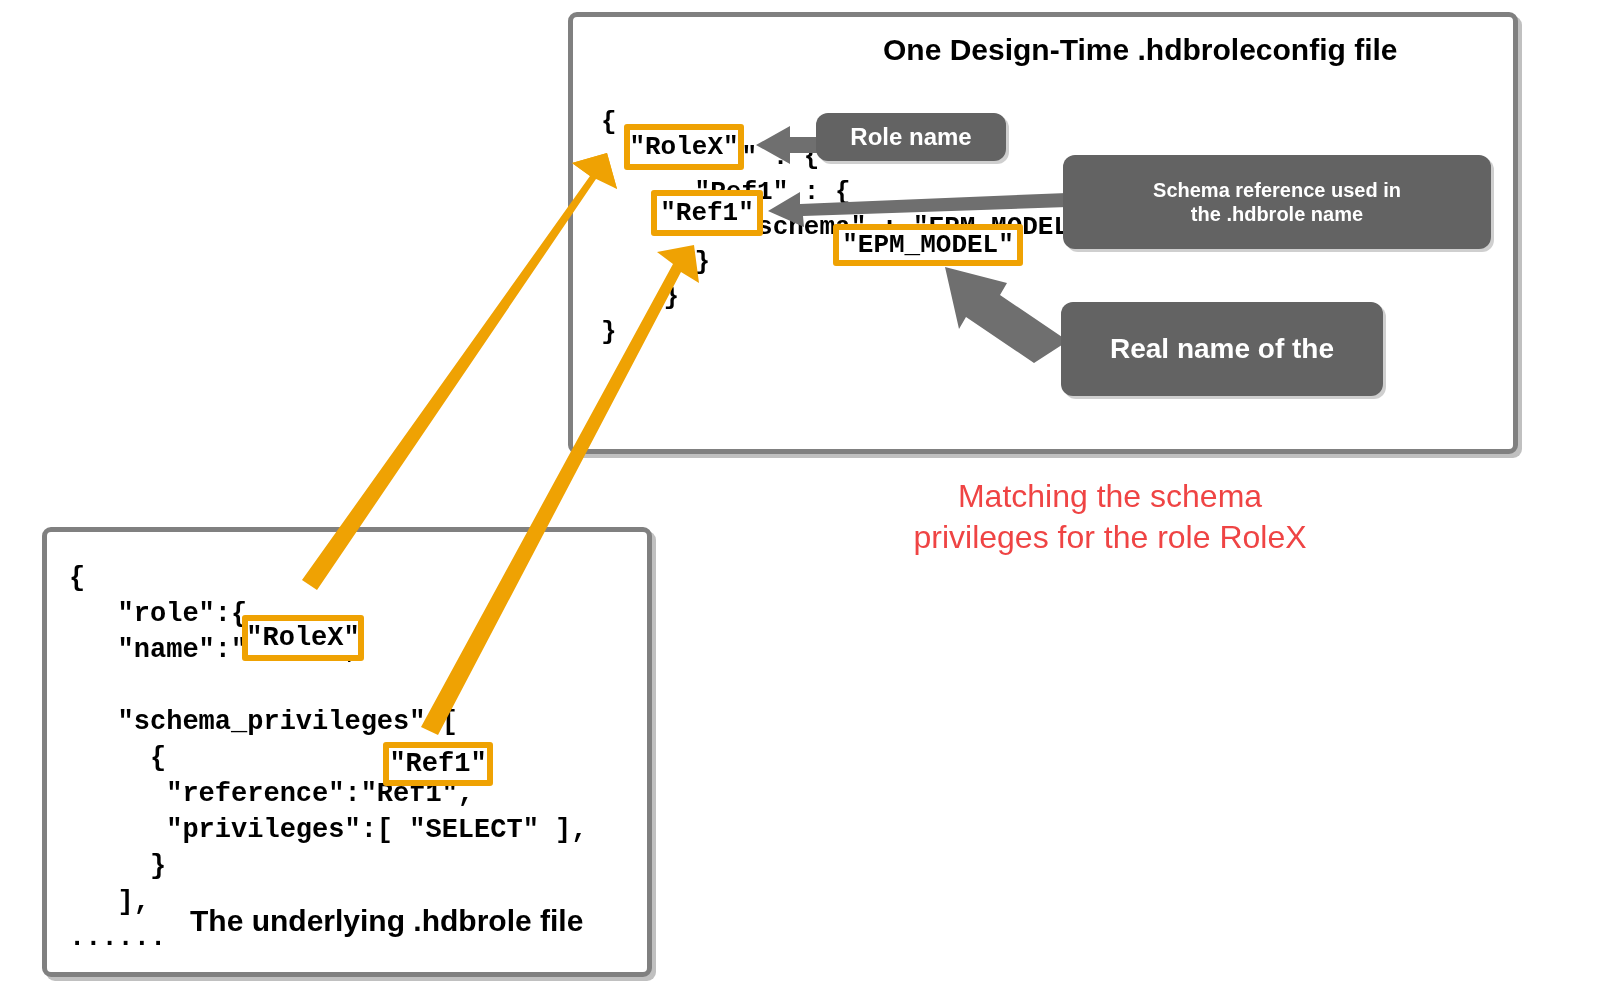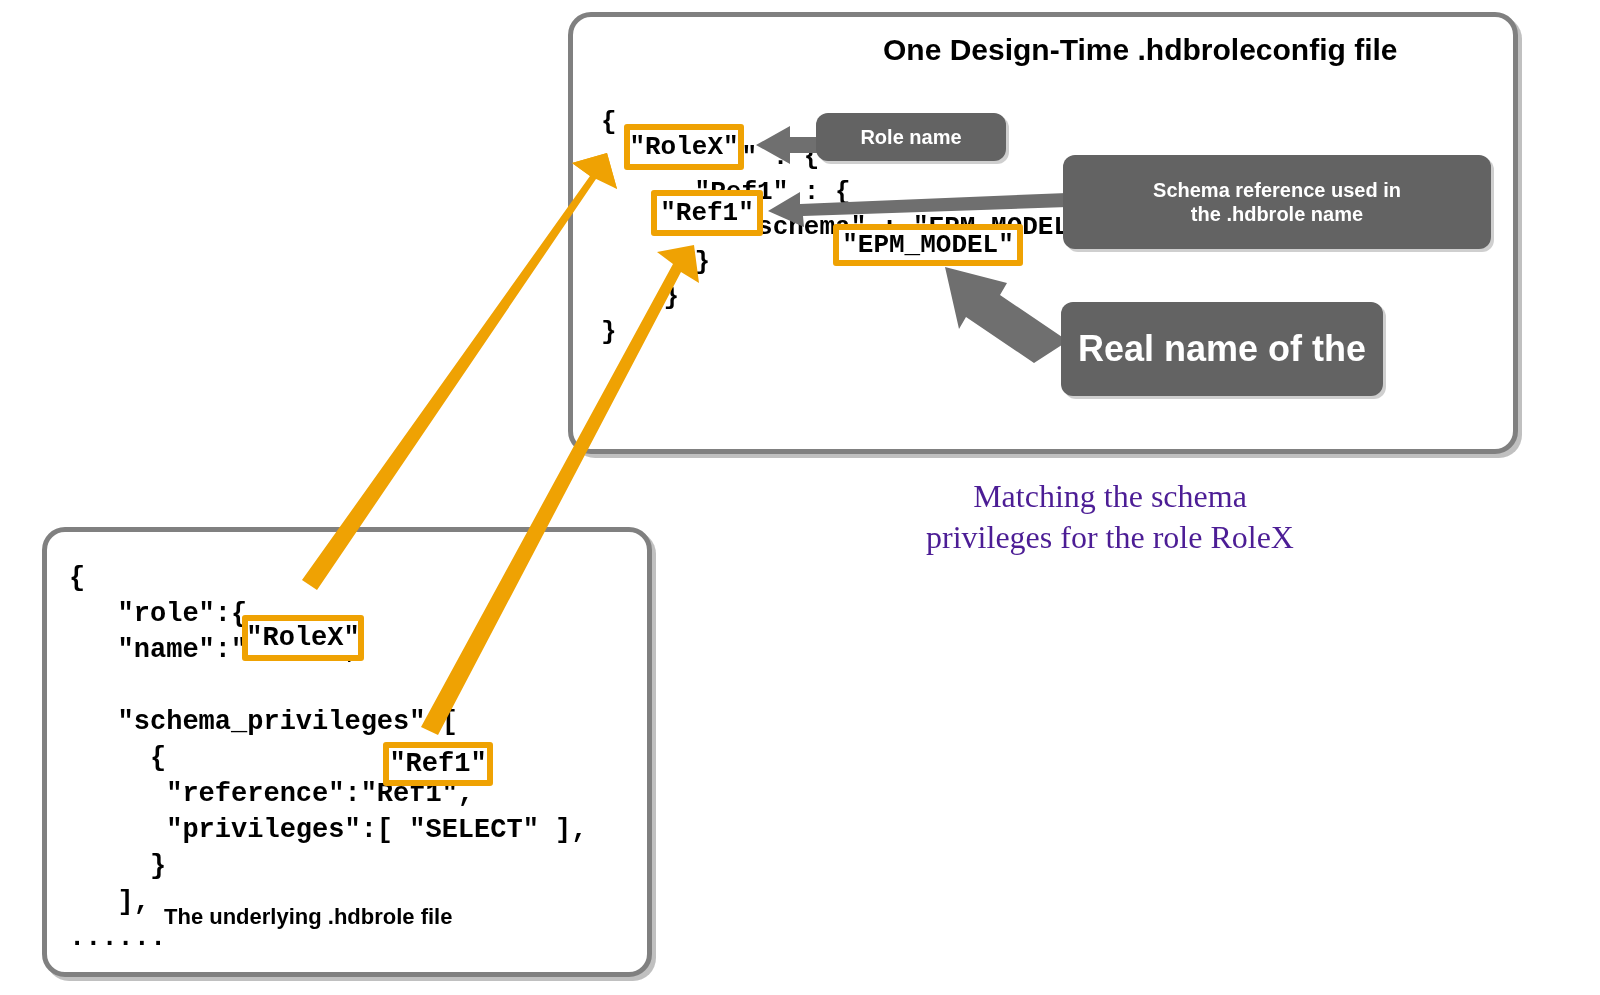--- a/index.html
+++ b/index.html
@@ -21,7 +21,7 @@
     position: absolute;
     background: #ffffff;
     border: 5px solid #808080;
-    border-radius: 23px;
+    border-radius: 9px;
     box-sizing: border-box;
     box-shadow: 4px 4px 0 0 rgba(140,140,140,0.55);
   }

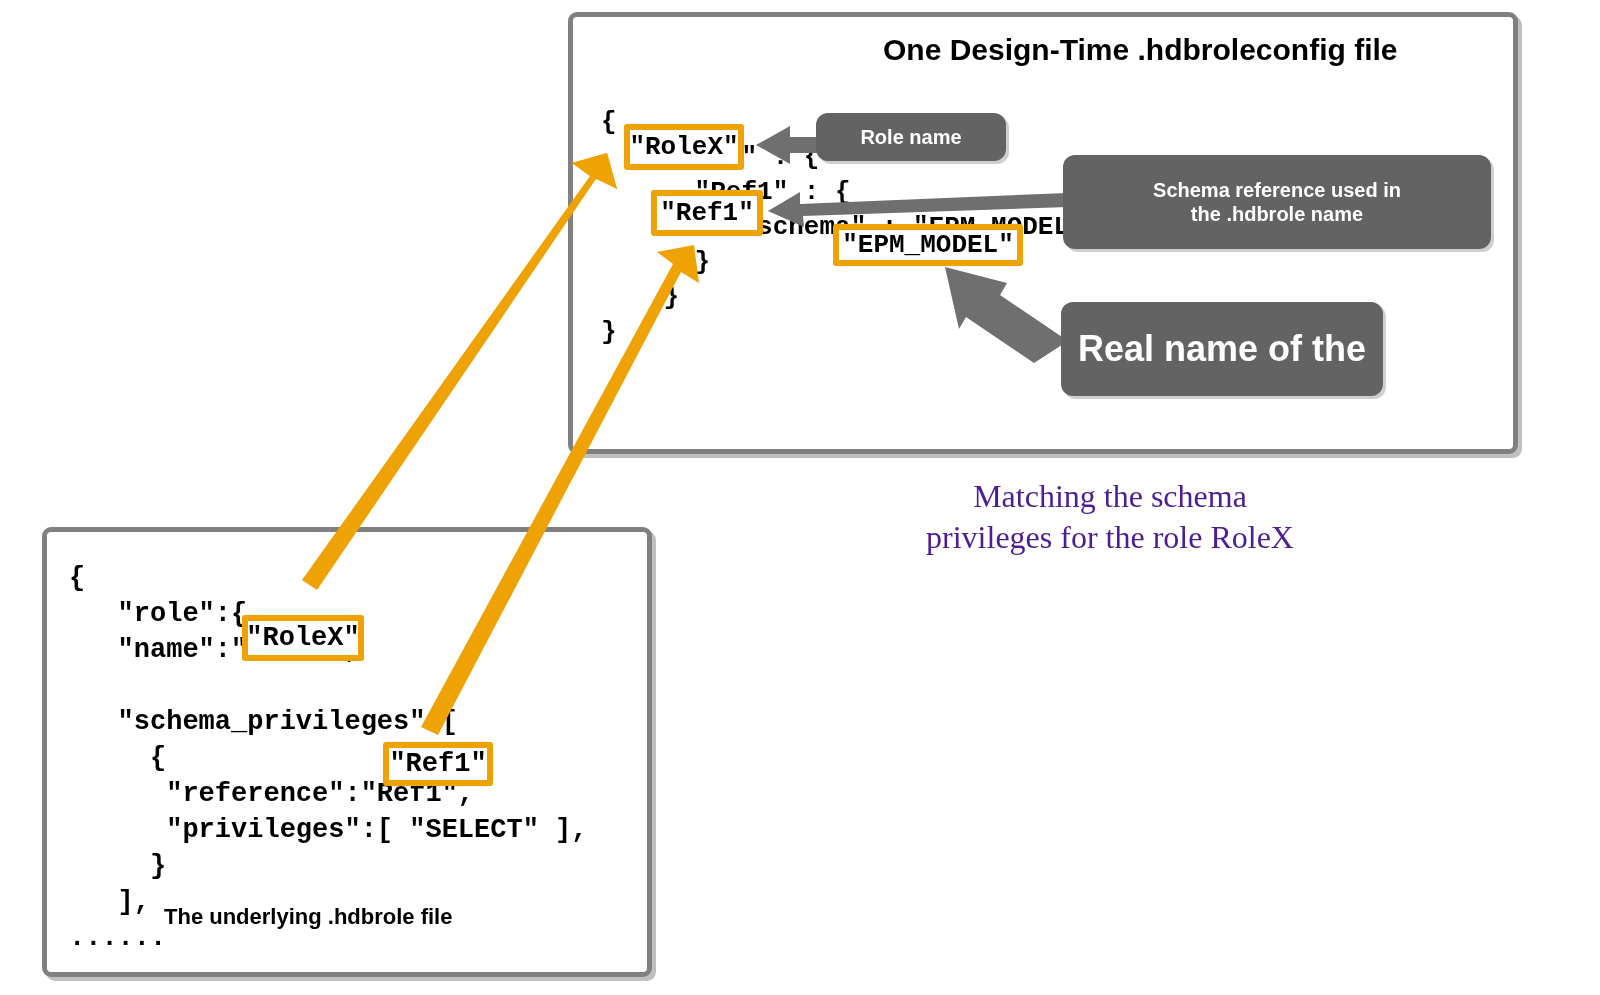--- a/index.html
+++ b/index.html
@@ -115,7 +115,7 @@
     line-height: 1.22;
   }
   #callout-rolename {
-    left: 816px; top: 113px; width: 190px; height: 48px; font-size: 20px;
+    left: 816px; top: 113px; width: 190px; height: 48px; font-size: 24px;
   }
   #callout-schemaref {
     left: 1063px; top: 155px; width: 428px; height: 94px; font-size: 20px;

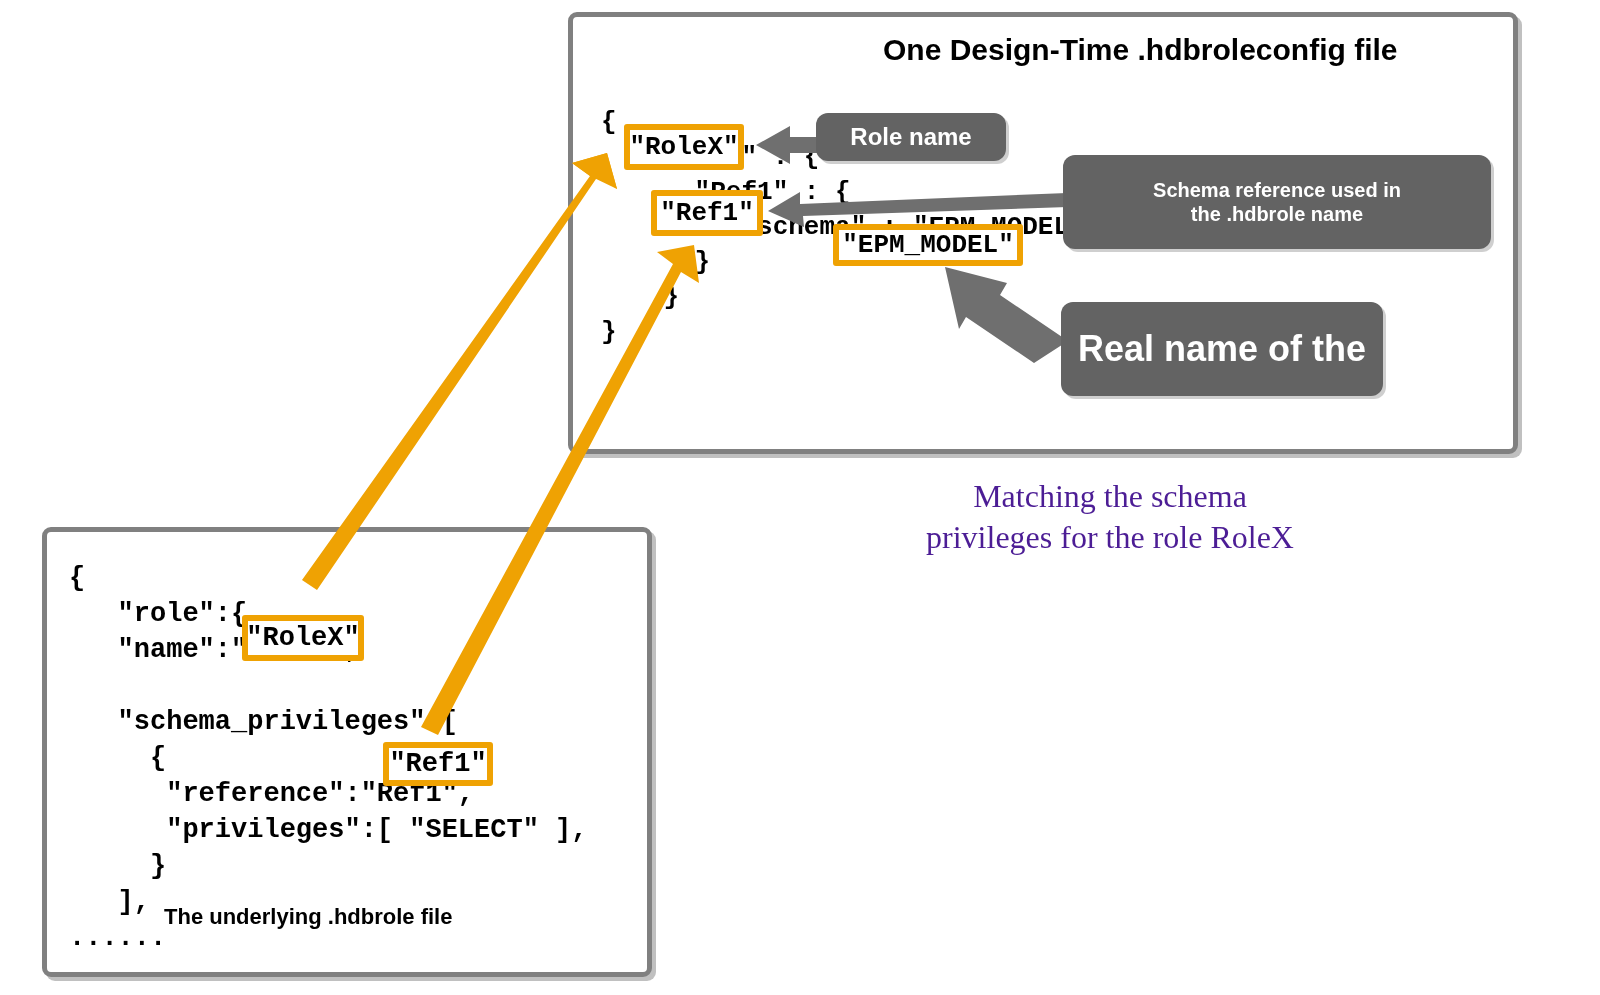--- a/index.html
+++ b/index.html
@@ -121,7 +121,7 @@
     left: 1063px; top: 155px; width: 428px; height: 94px; font-size: 20px;
   }
   #callout-realname {
-    left: 1061px; top: 302px; width: 322px; height: 94px; font-size: 36px;
+    left: 1061px; top: 302px; width: 322px; height: 94px; font-size: 28px;
   }
 
   

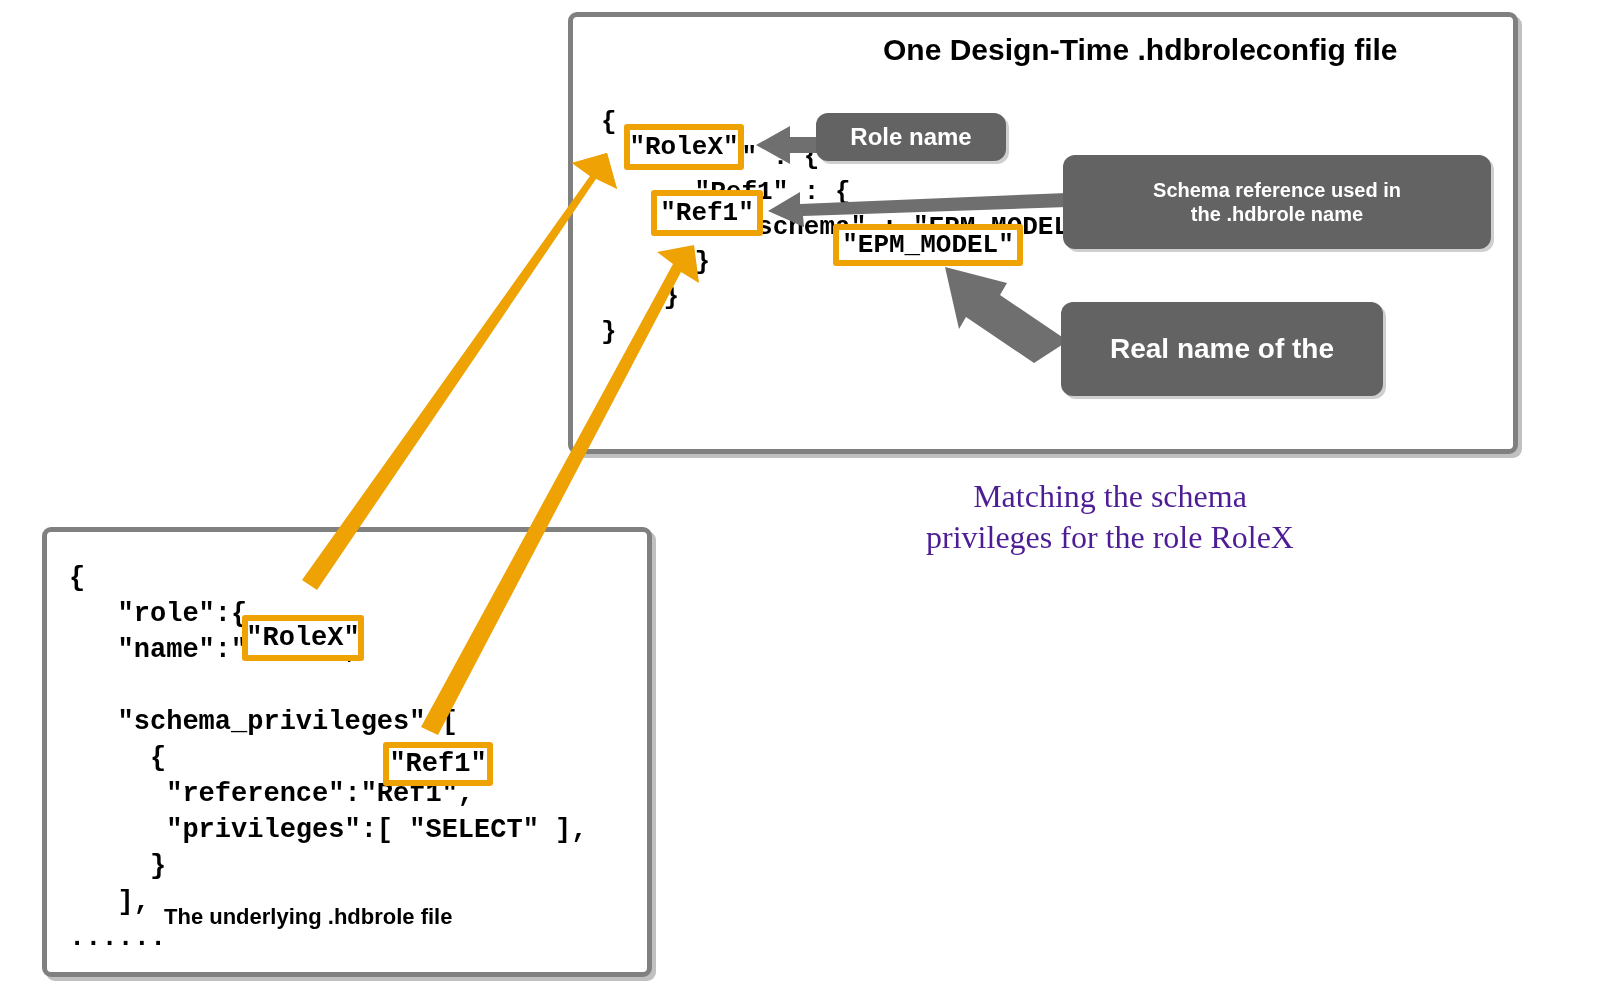--- a/index.html
+++ b/index.html
@@ -132,9 +132,8 @@
     width: 504px;
     text-align: center;
     font-size: 32px;
-    color: #4c1d95;
+    color: #ef4444;
     line-height: 1.28;
-    font-family: Liberation Serif, serif;
   }
 
   

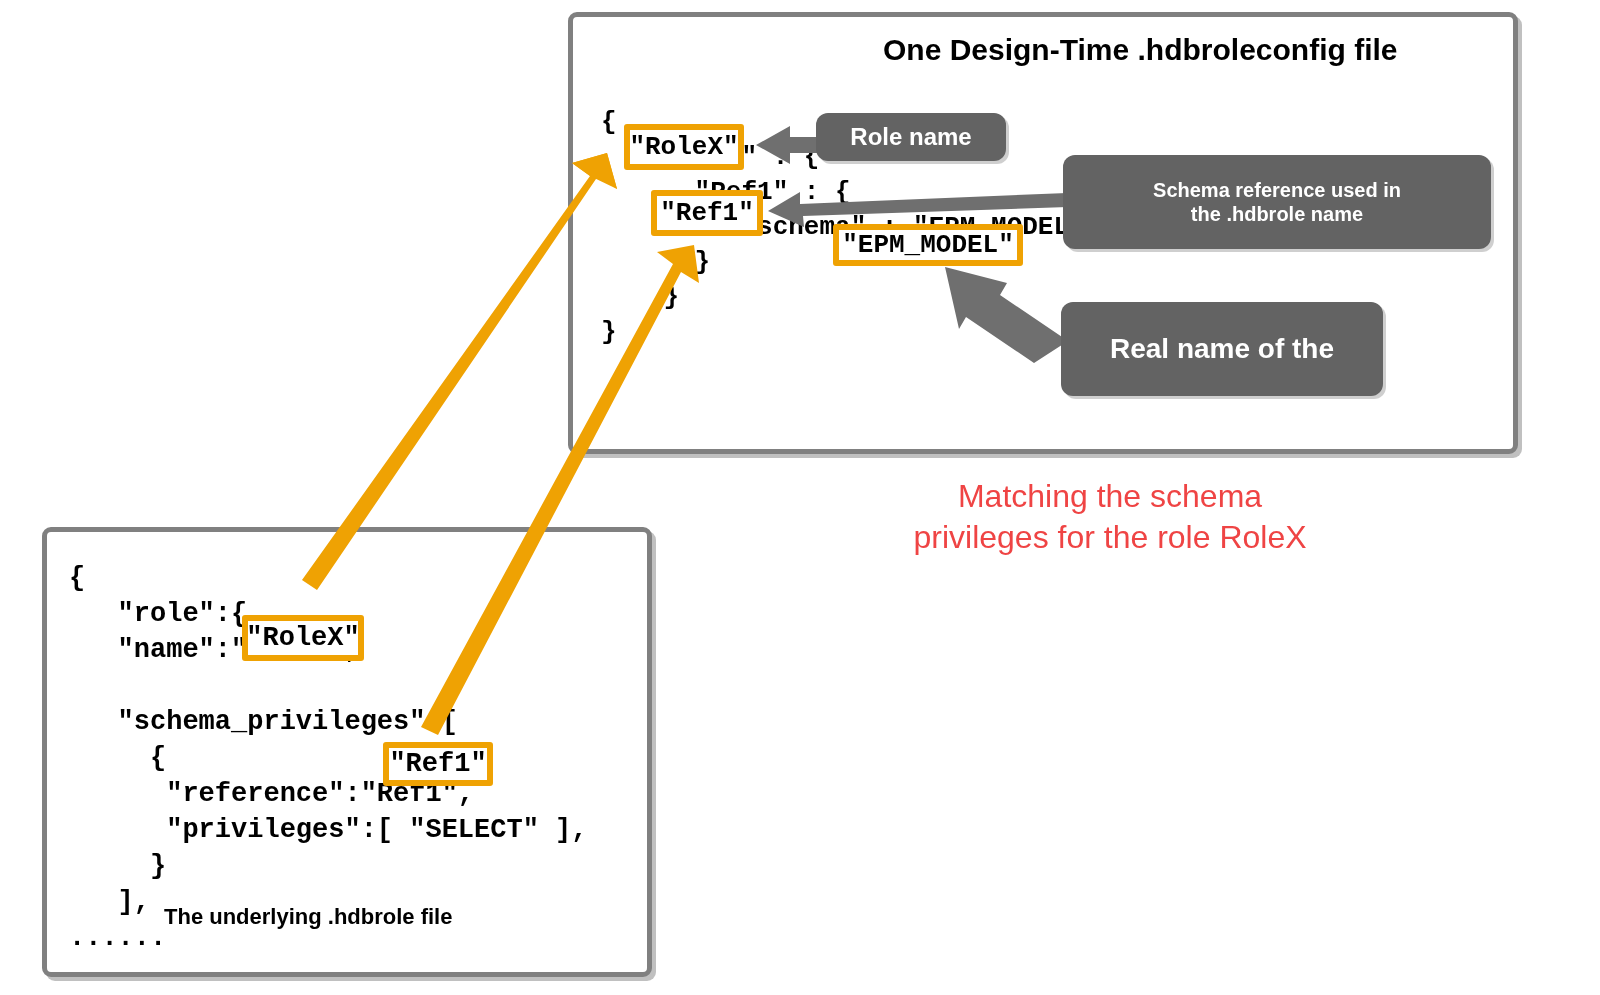--- a/index.html
+++ b/index.html
@@ -51,9 +51,9 @@
     font-size: 30px;
   }
   #hdbrole-title {
-    left: 117px;
+    left: 143px;
     top: 372px;
-    font-size: 22px;
+    font-size: 30px;
   }
 
   

